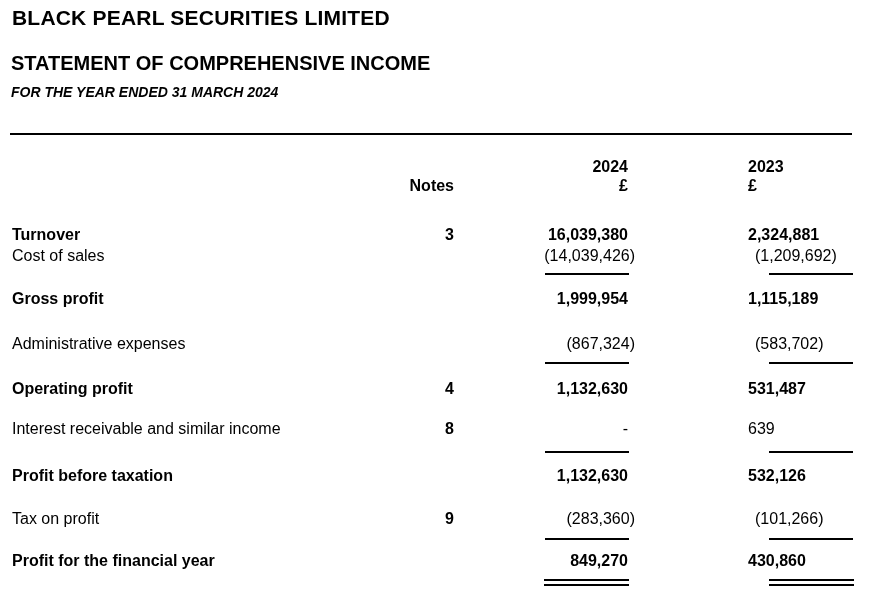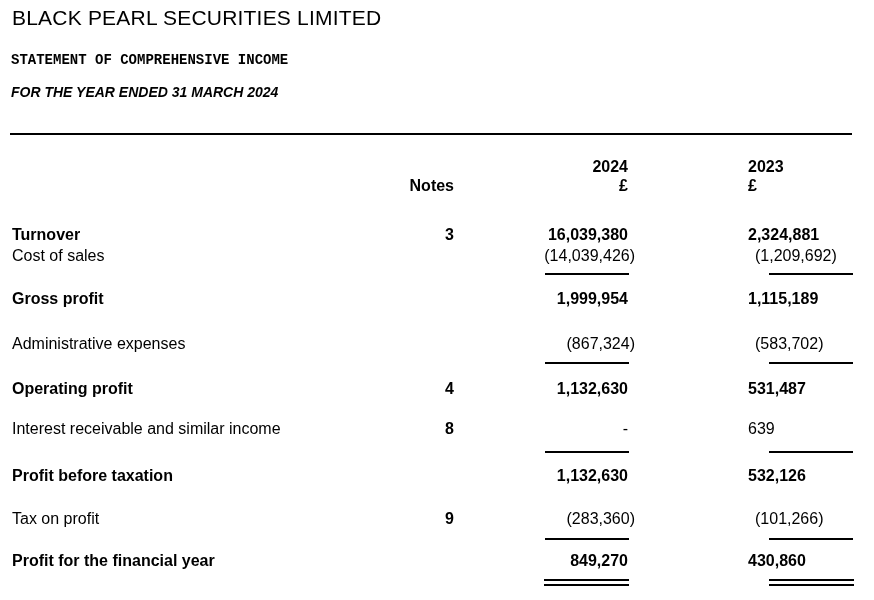--- a/index.html
+++ b/index.html
@@ -15,7 +15,7 @@
   }
   .company {
     position: absolute; left: 12px; top: 6px;
-    font-size: 21px; font-weight: normal; letter-spacing: 0.2px;
+    font-size: 21px; font-weight: bold; letter-spacing: 0.2px;
     white-space: nowrap;
   }
   .stmt-title {

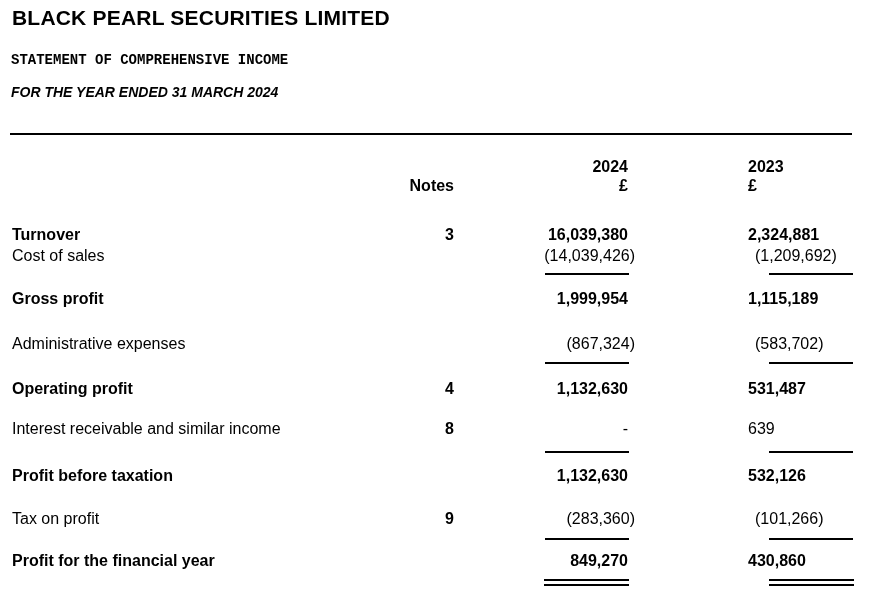--- a/index.html
+++ b/index.html
@@ -20,7 +20,7 @@
   }
   .stmt-title {
     position: absolute; left: 11px; top: 52px;
-    font-size: 14px; font-weight: bold; white-space: nowrap; font-family: Liberation Mono, monospace;
+    font-size: 20px; font-weight: bold; white-space: nowrap;
   }
   .period {
     position: absolute; left: 11px; top: 84px;

